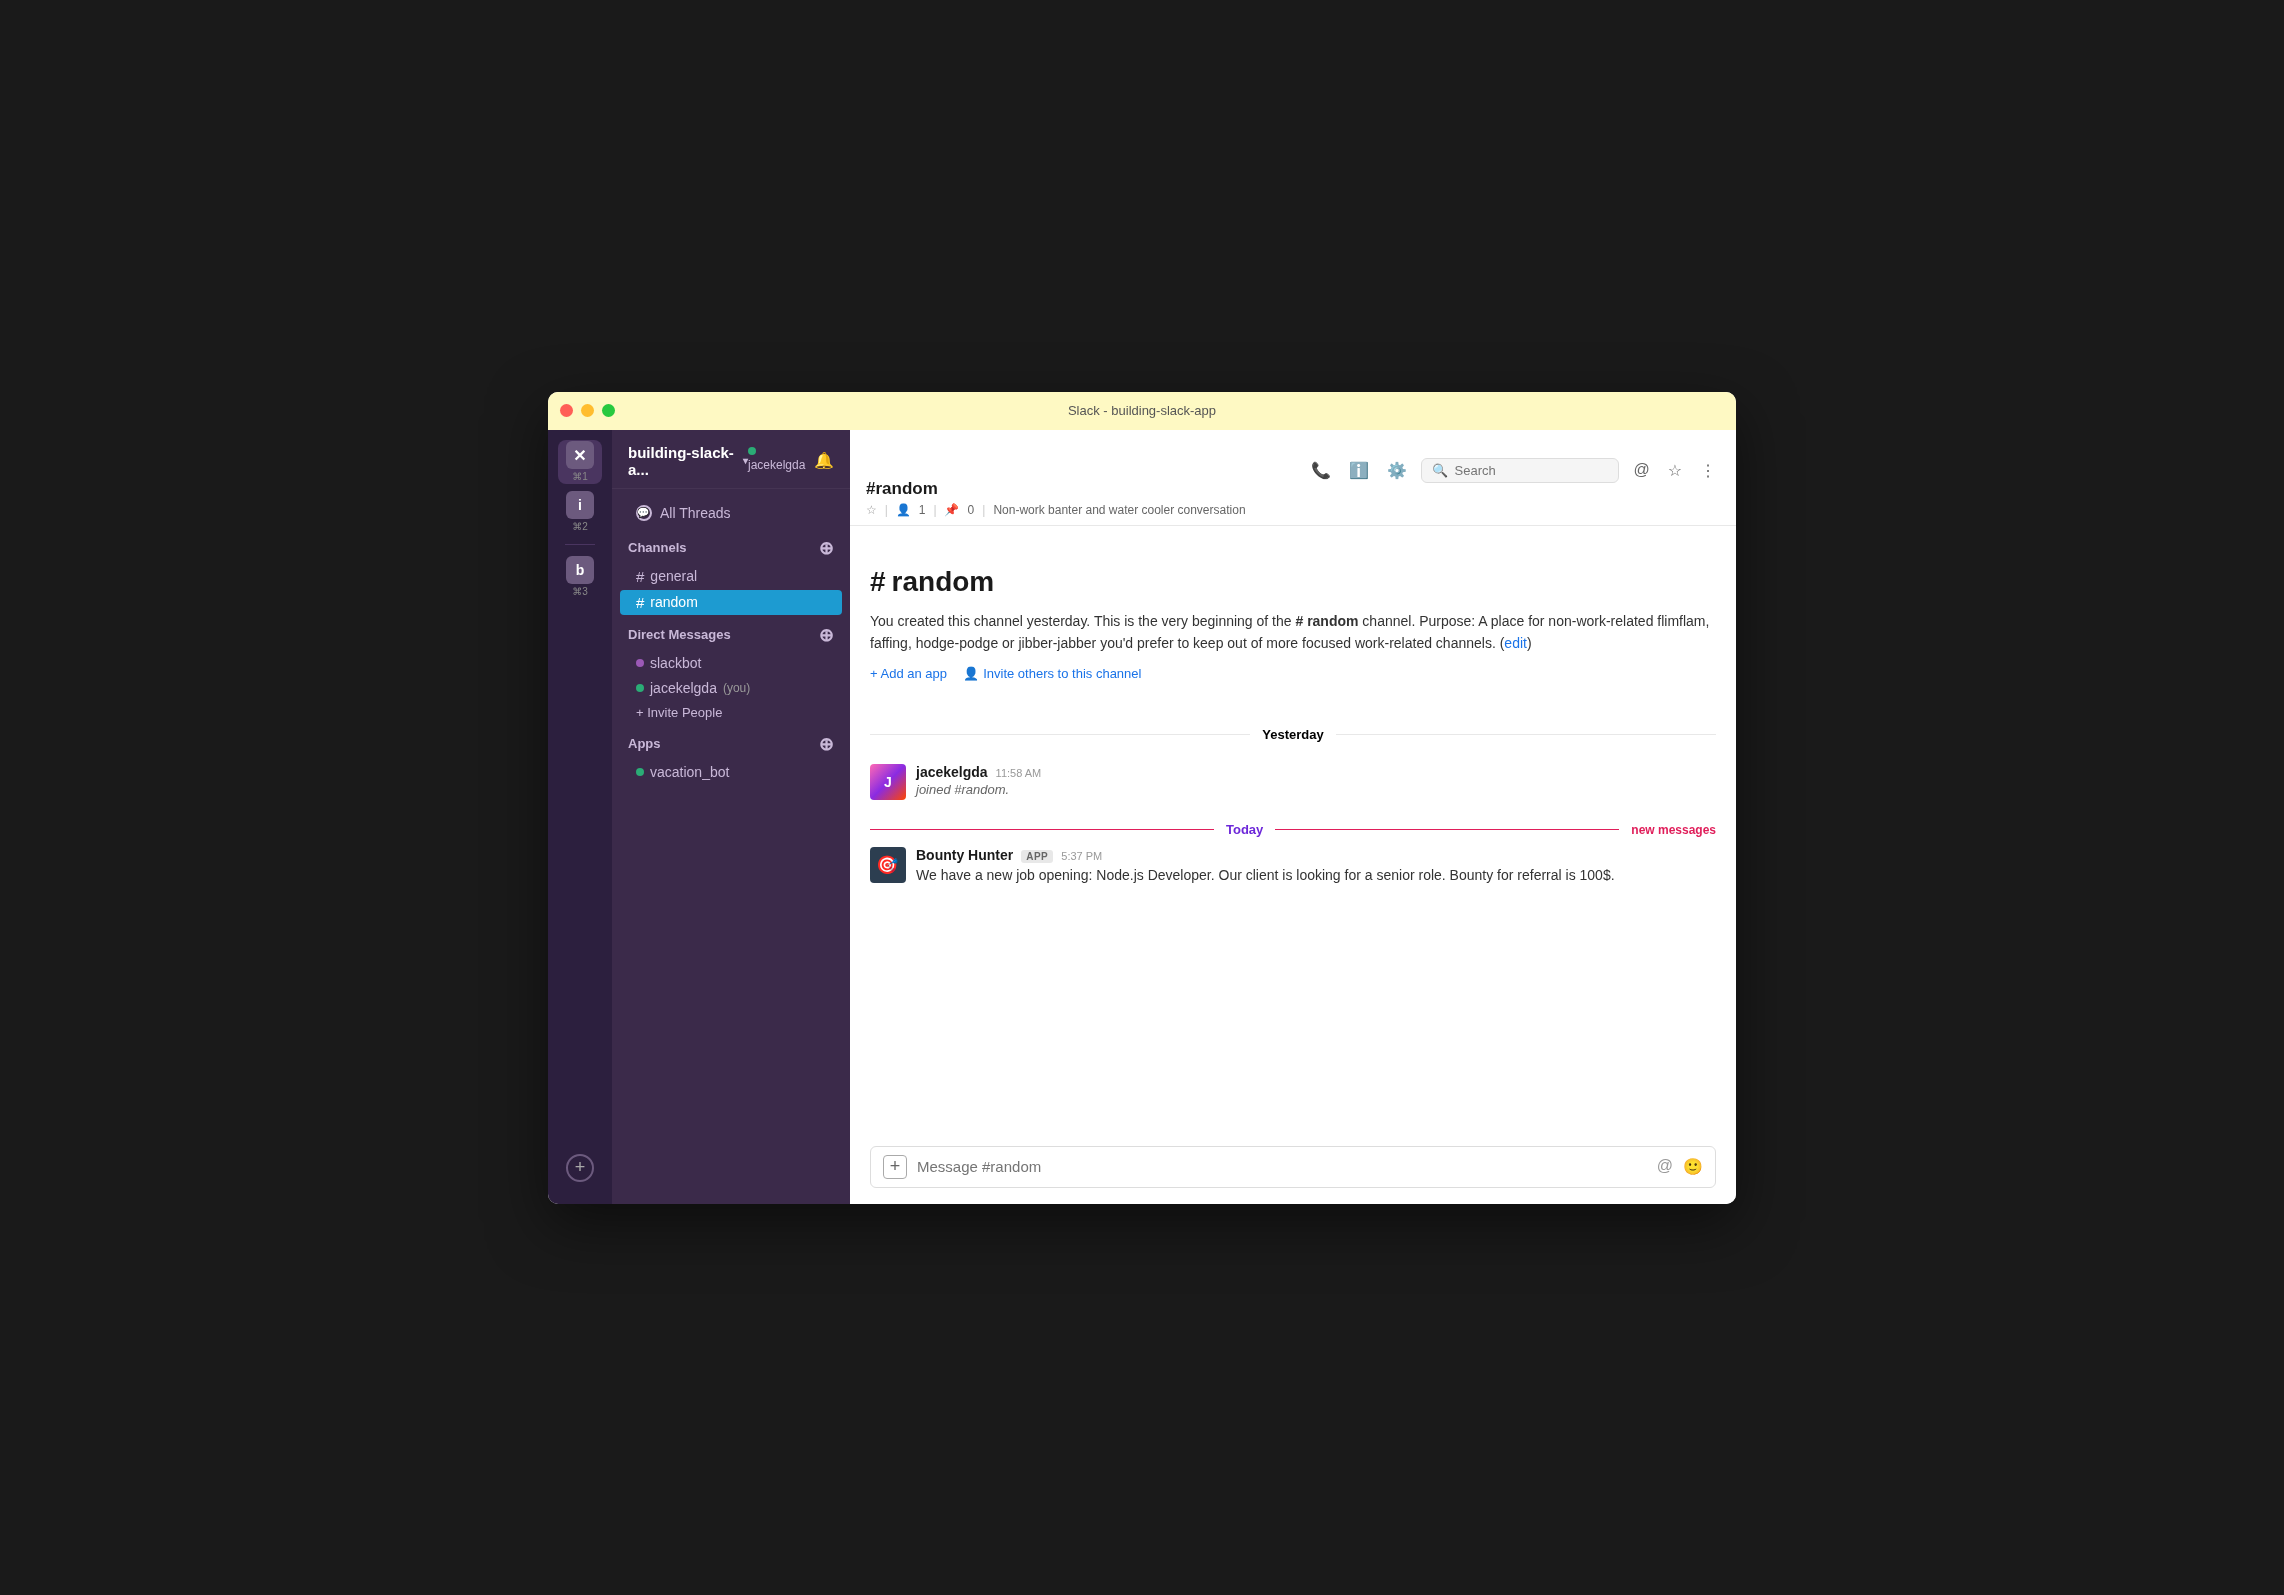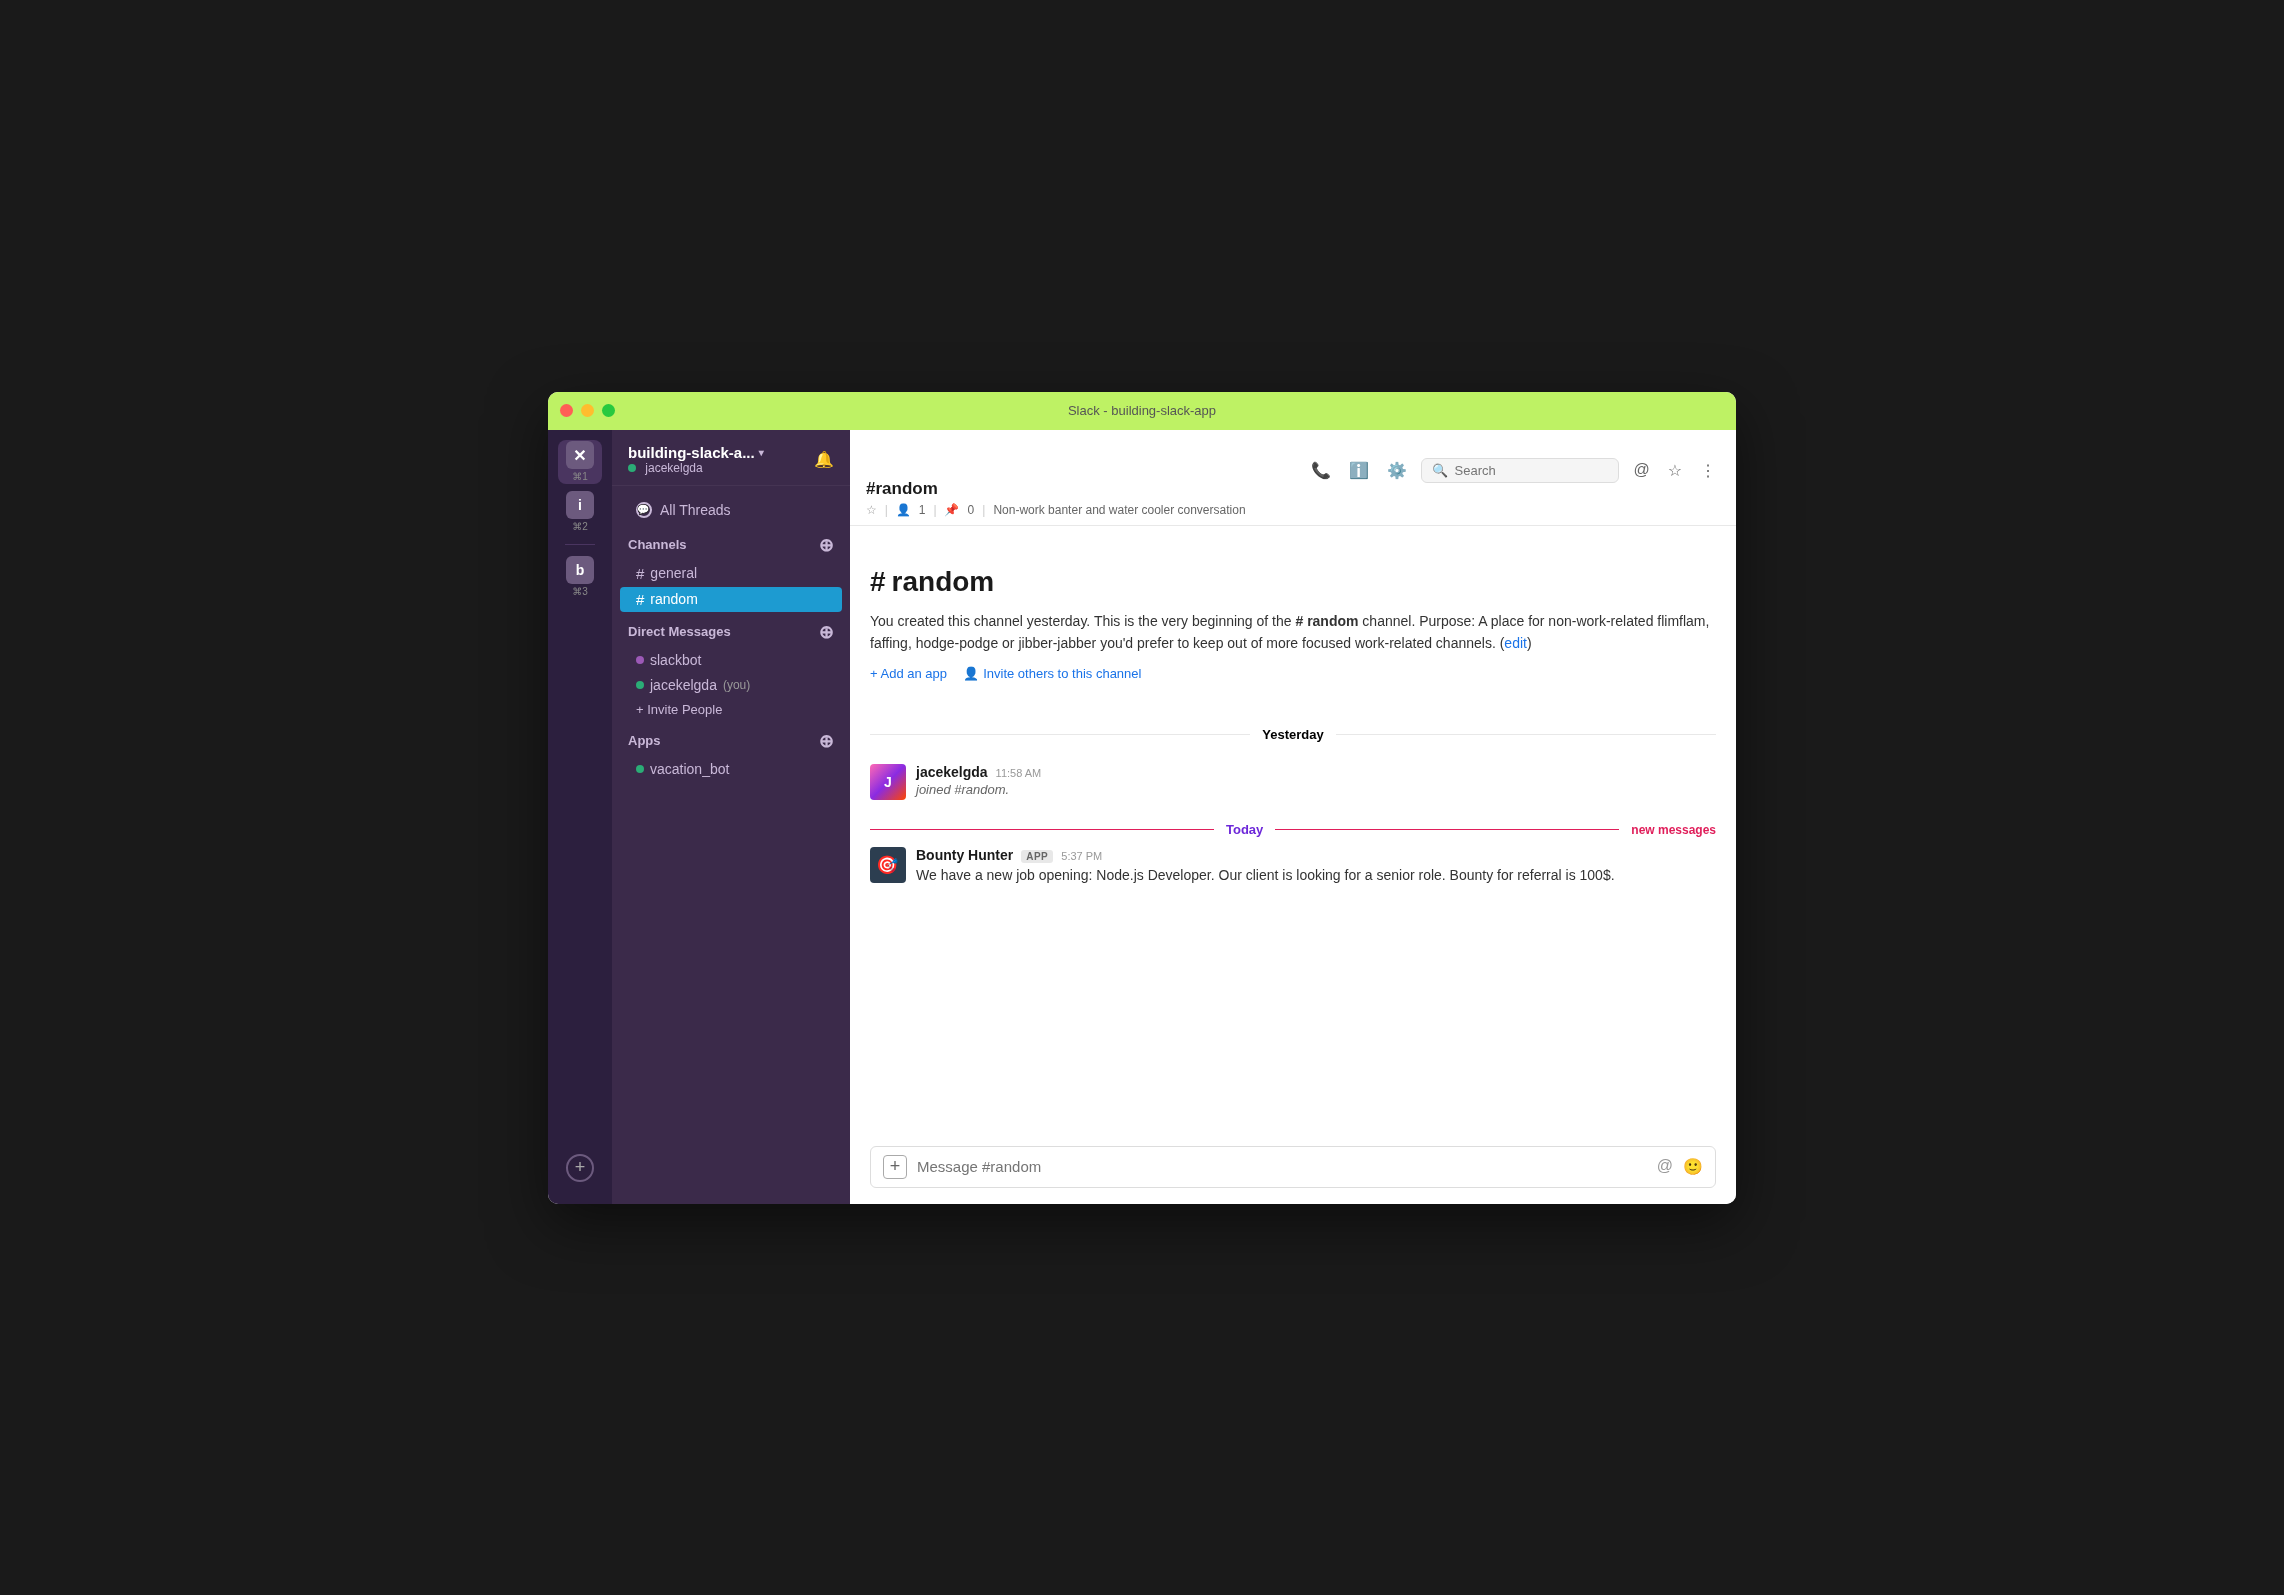--- a/index.html
+++ b/index.html
@@ -23,7 +23,7 @@
     }
     
     .title-bar {
-      background: #bef264;
+      background: #fef9c3;
       height: 38px;
       display: flex;
       align-items: center;

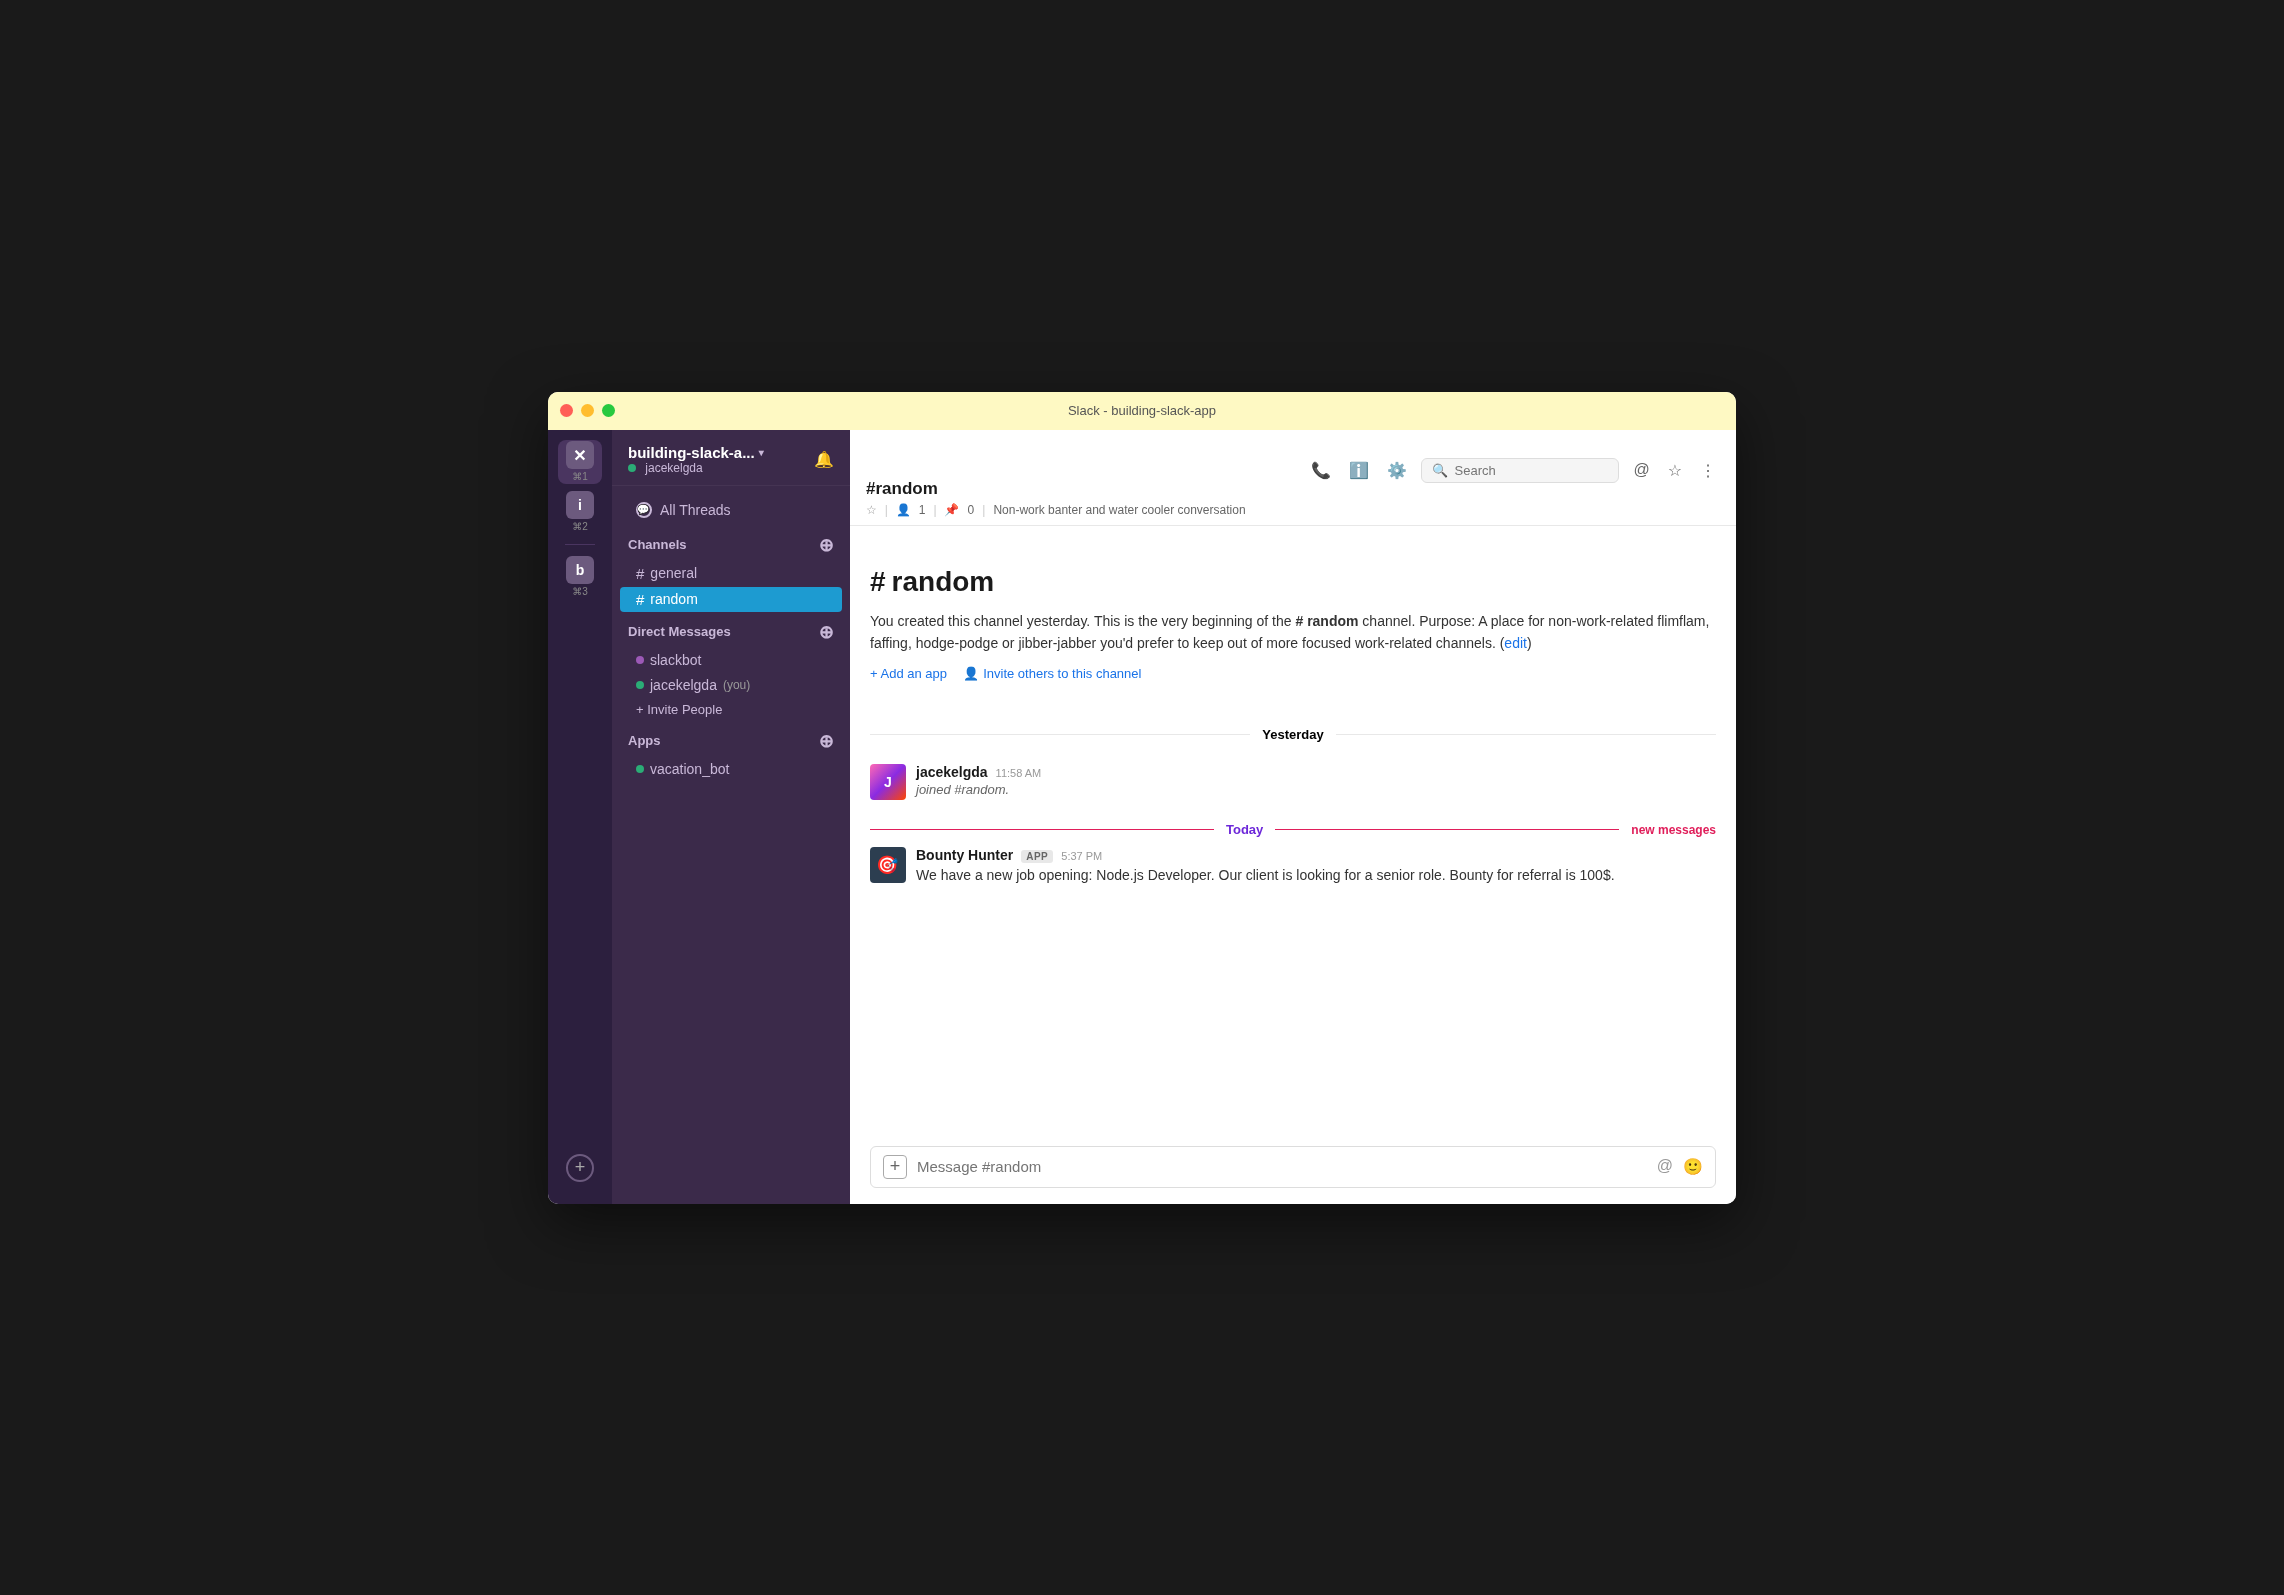--- a/index.html
+++ b/index.html
@@ -550,7 +550,7 @@
 
     <div class="sidebar">
       <div class="sidebar-header">
-        <div style="display:flex; flex-direction:column;">
+        <div style="display:flex; ">
           <div class="workspace-name">
             <span>building-slack-a...</span>
             <span class="workspace-chevron">▾</span>

